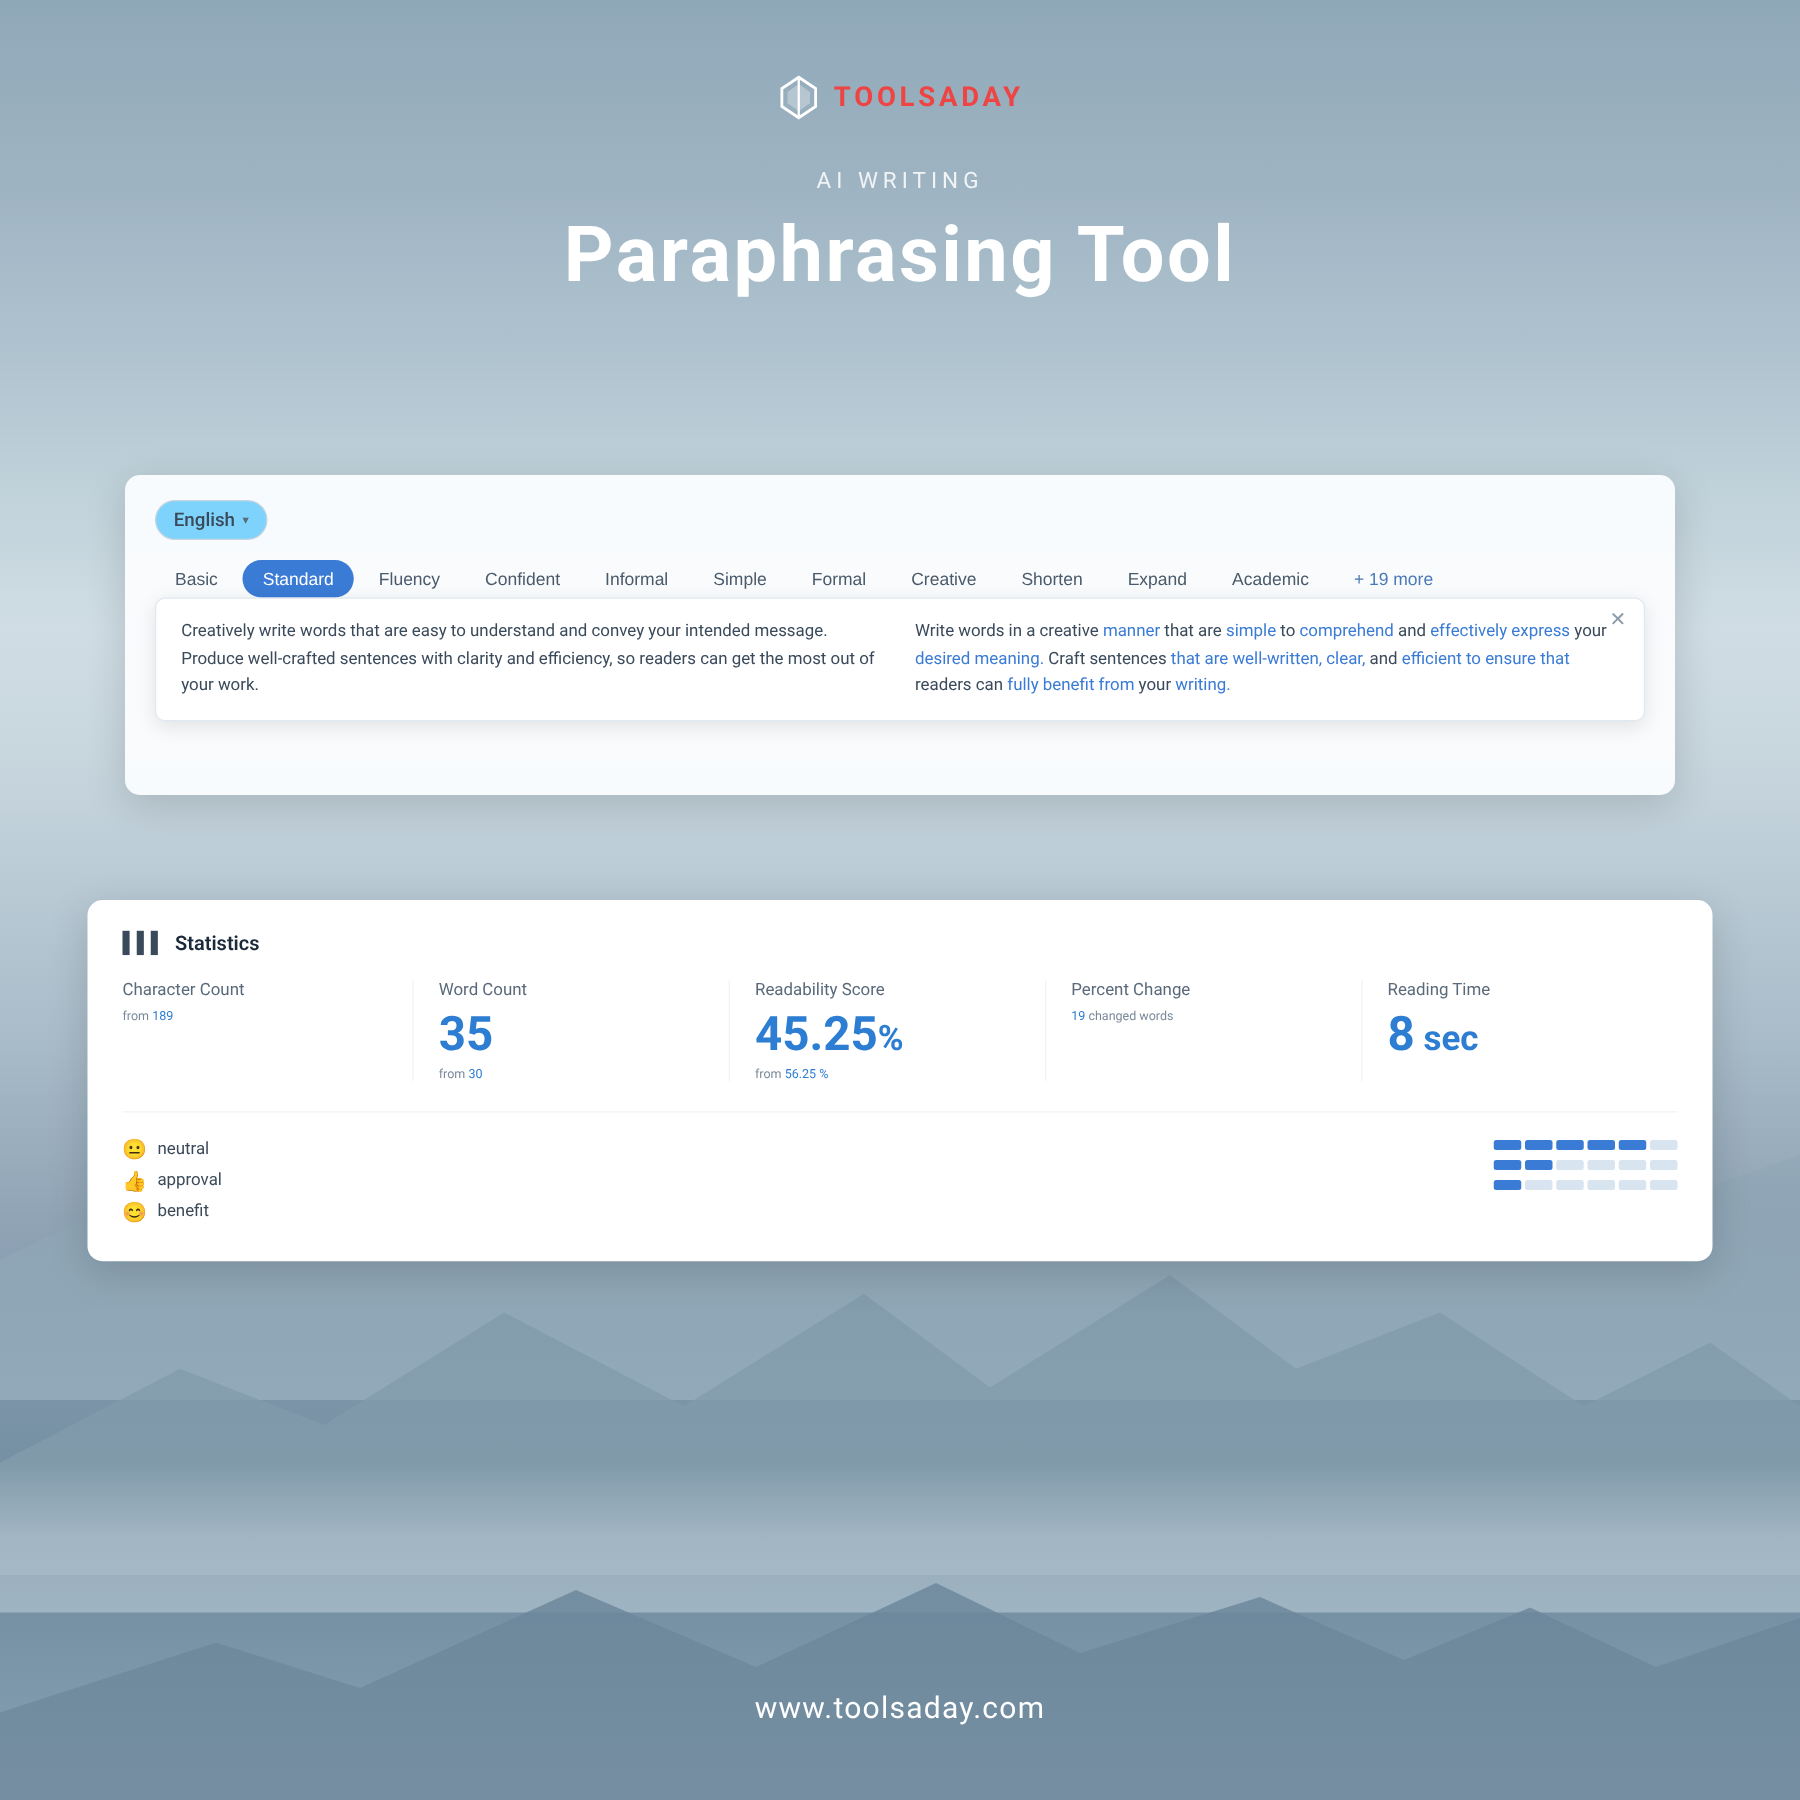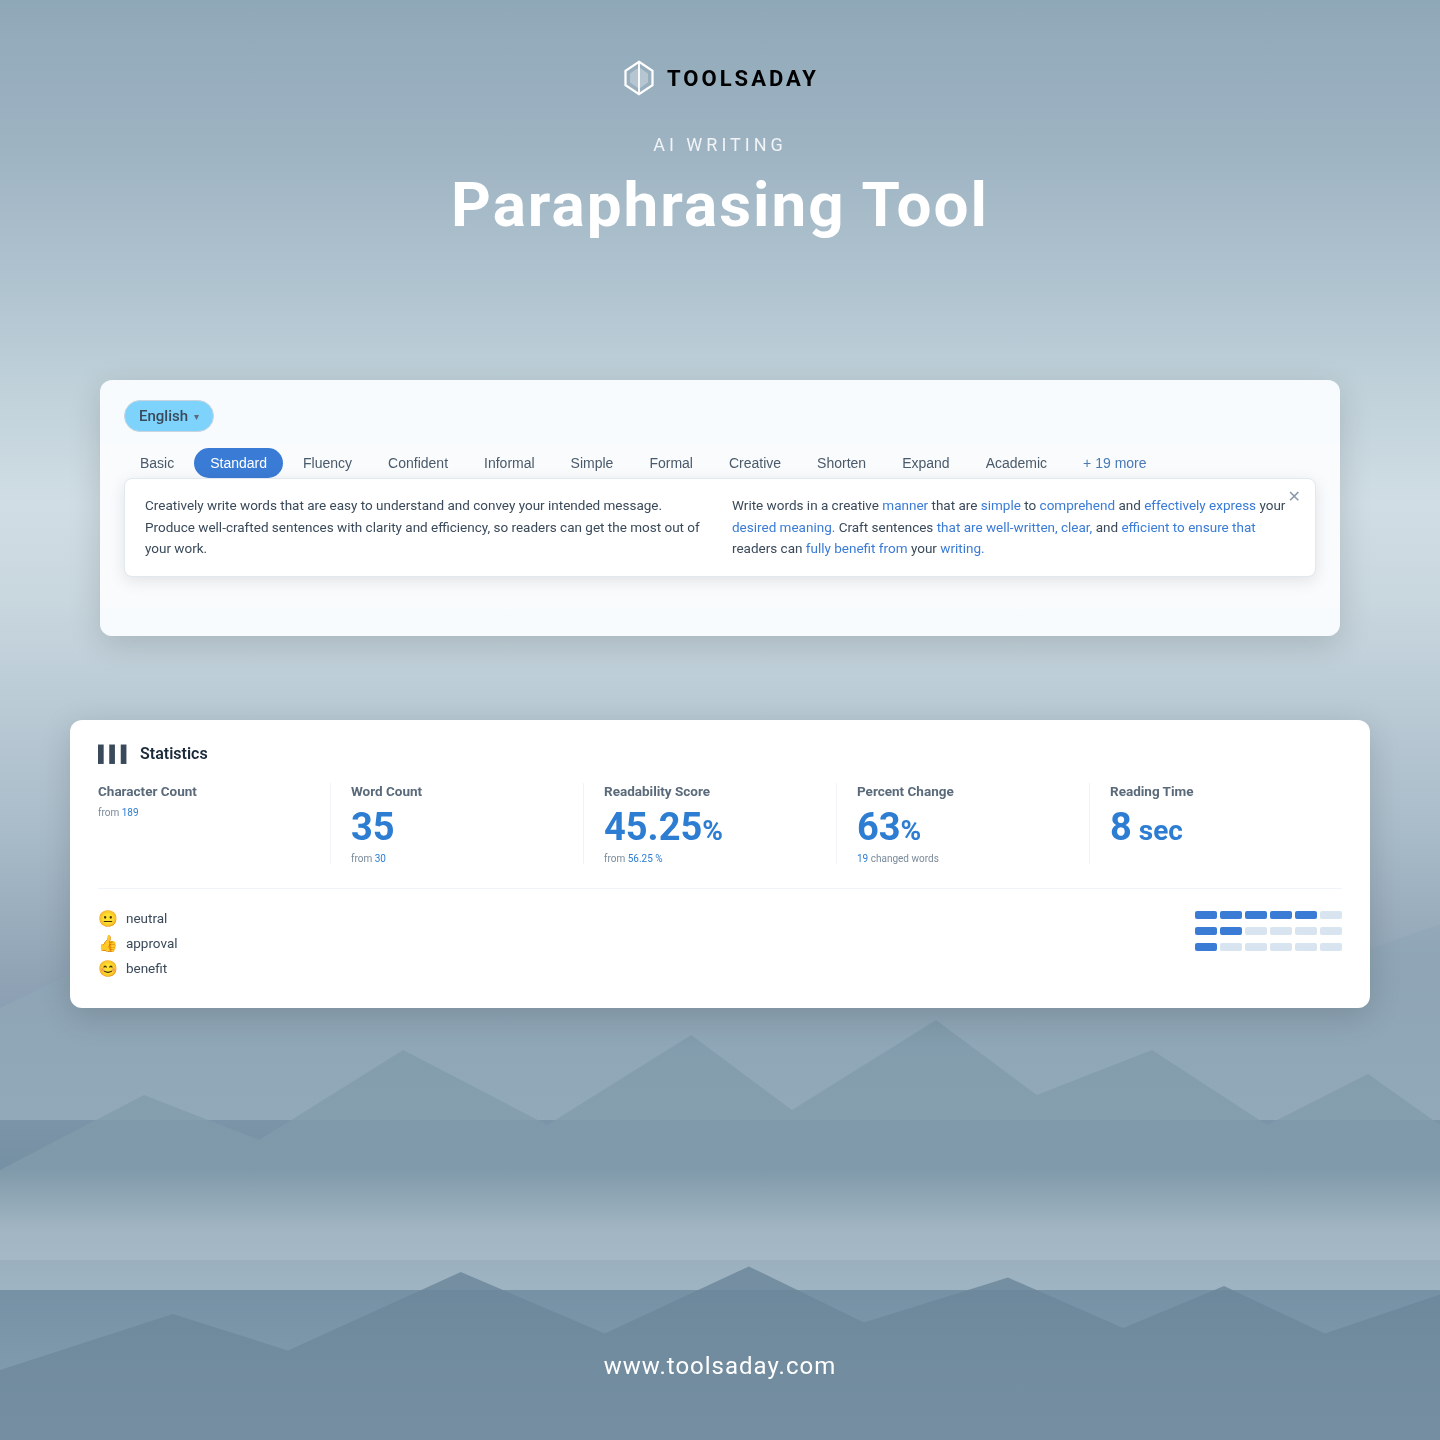--- a/index.html
+++ b/index.html
@@ -92,7 +92,7 @@
     }
 
     .logo-text {
-      color: #000000;
+      color: #ef4444;
       font-size: 22px;
       font-weight: 700;
       letter-spacing: 3px;

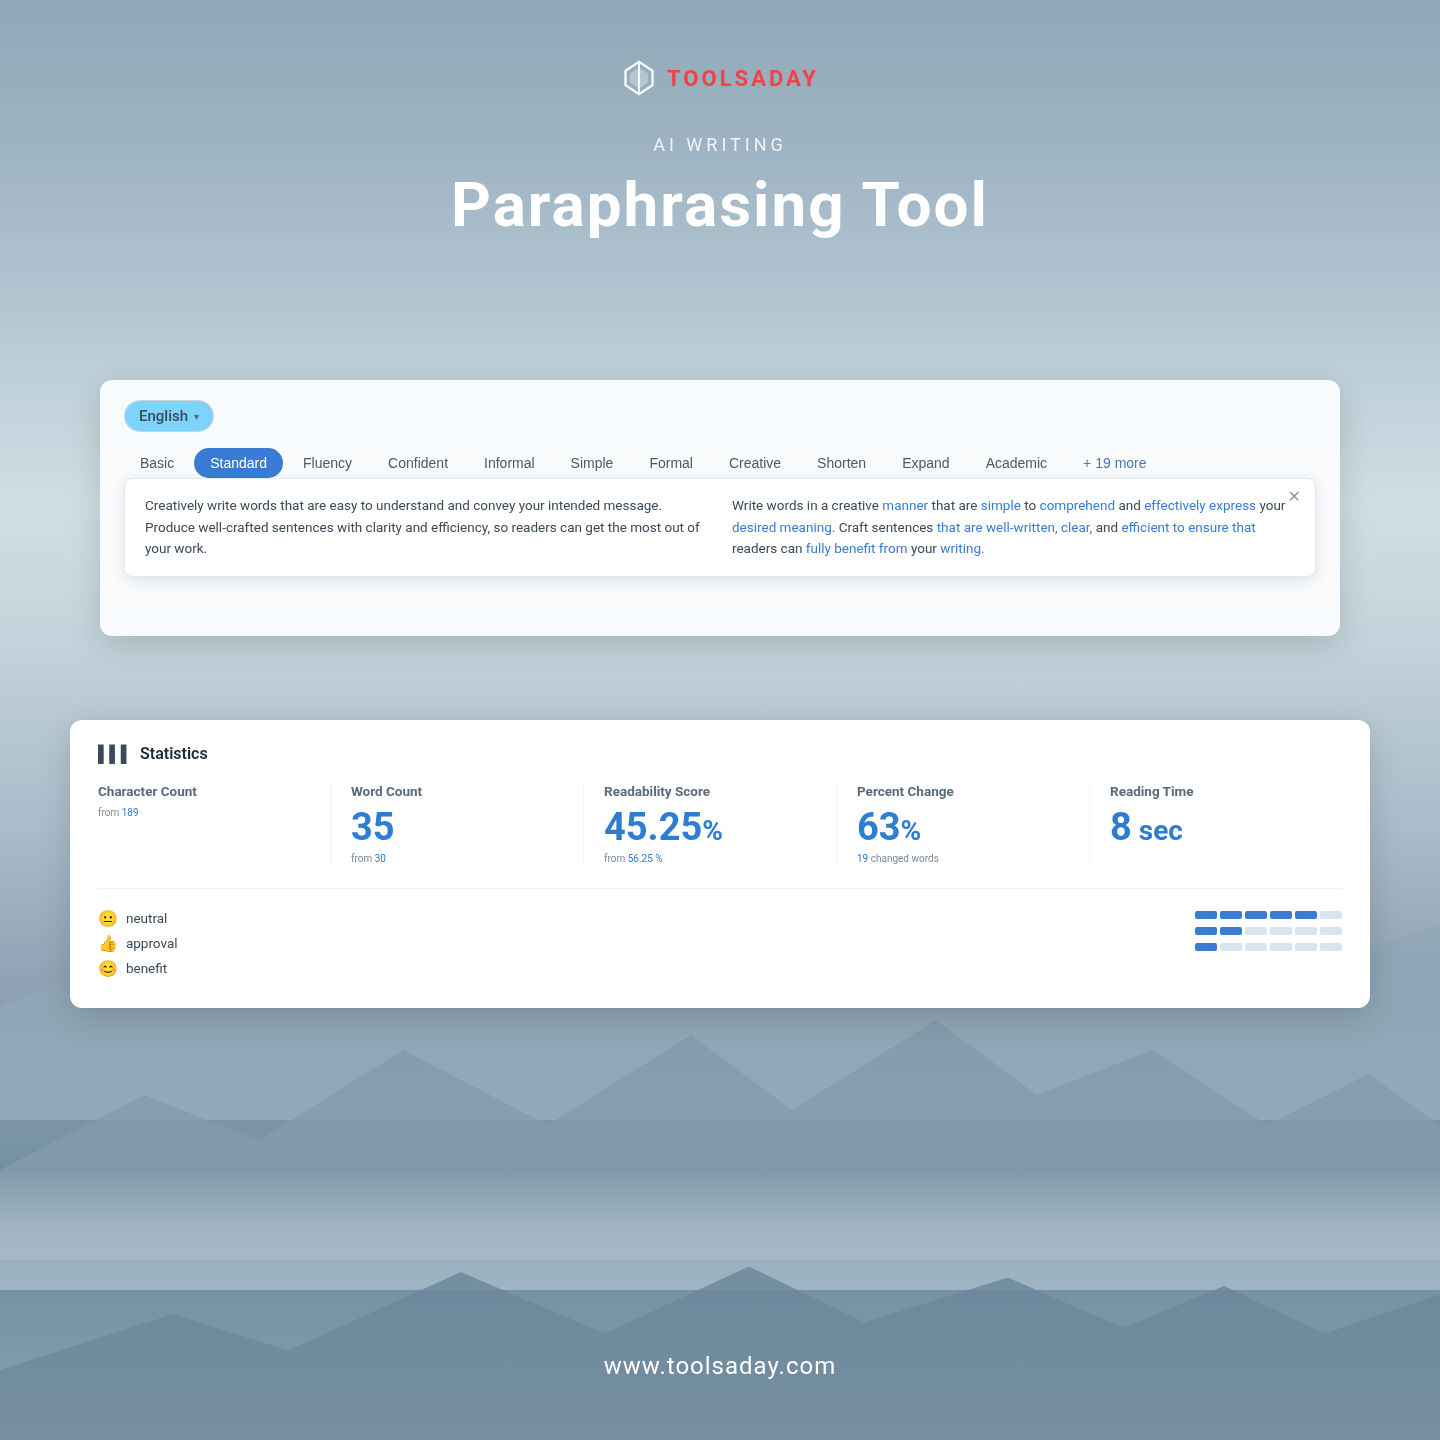--- a/index.html
+++ b/index.html
@@ -292,7 +292,7 @@
     .stat-label {
       font-size: 13.5px;
       color: #5a6a7a;
-      font-weight: 700;
+      font-weight: 400;
       margin-bottom: 8px;
     }
 

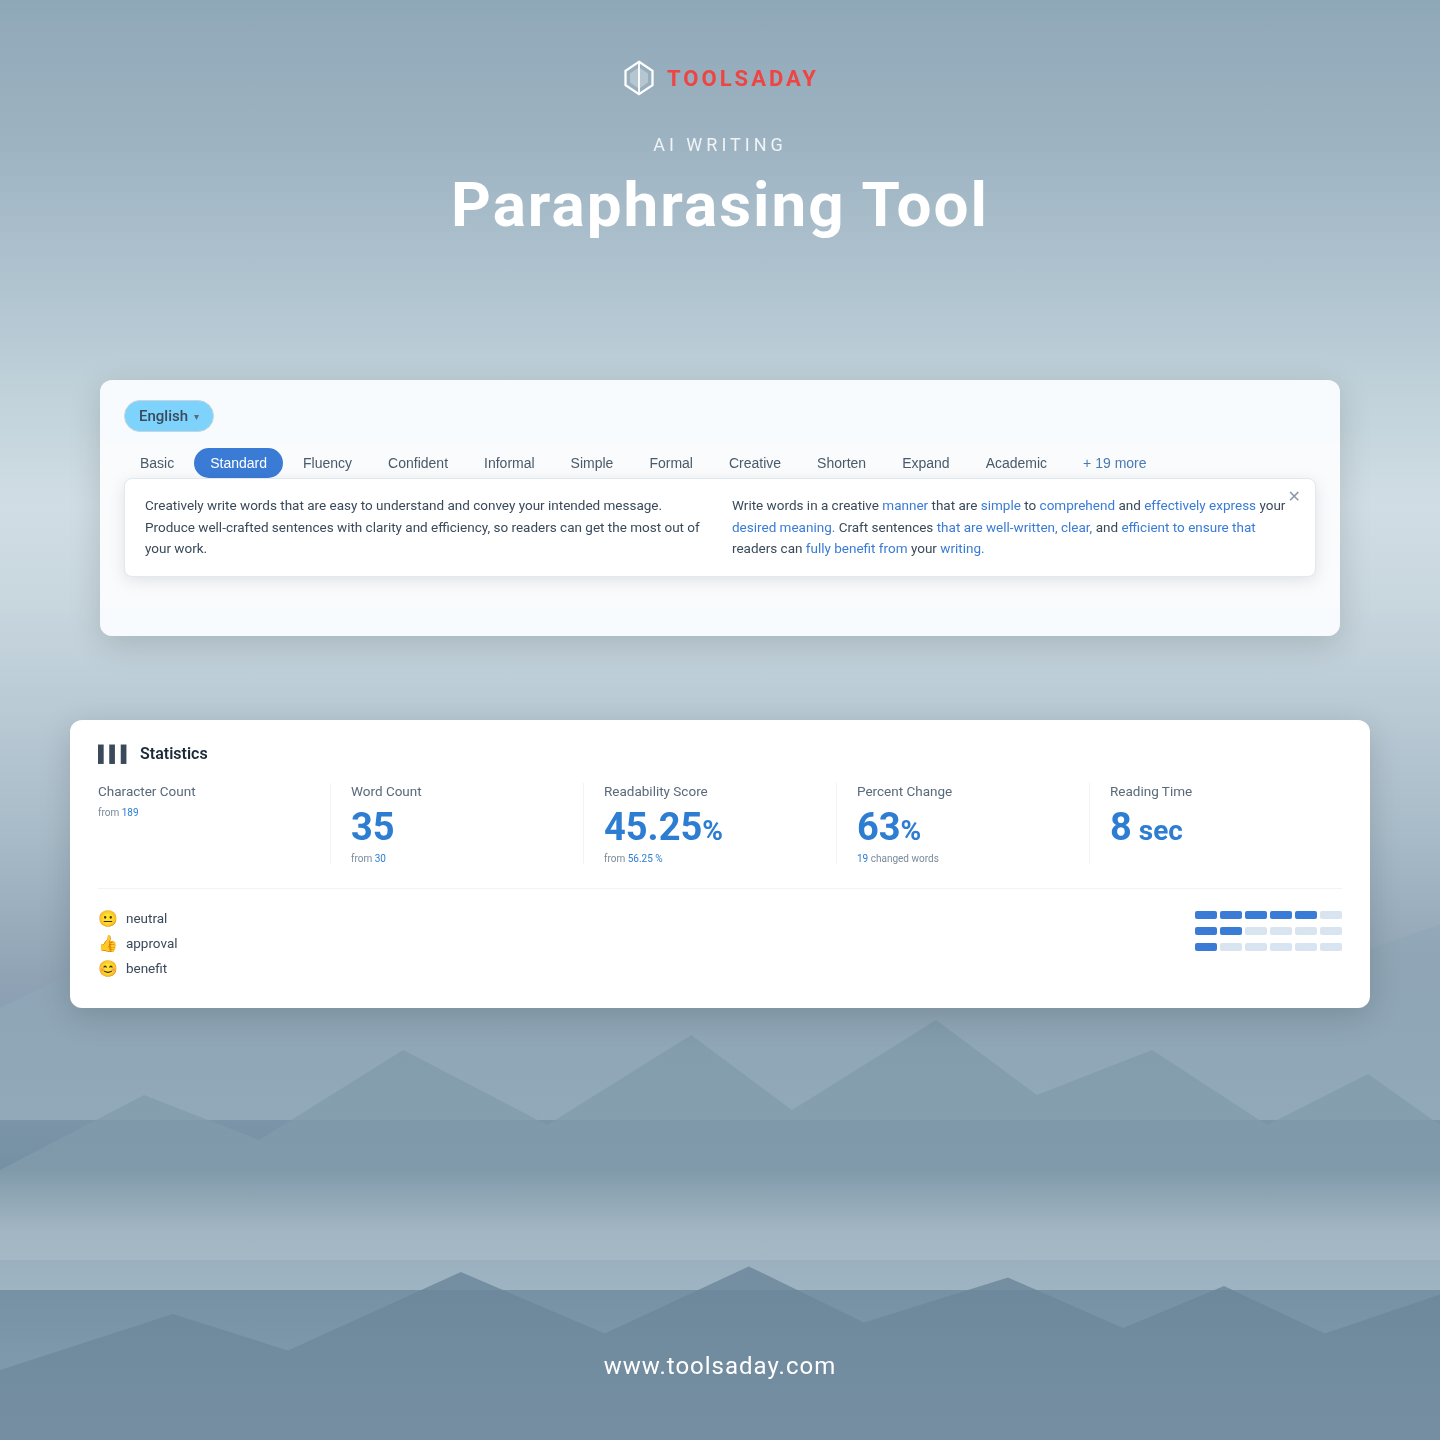--- a/index.html
+++ b/index.html
@@ -476,7 +476,6 @@
         </div>
         <div class="stat-item">
           <div class="stat-label">Percent Change</div>
-          <div class="stat-value">63<span class="unit">%</span></div>
           <div class="stat-sub"><span class="highlight">19</span> changed words</div>
         </div>
         <div class="stat-item">

